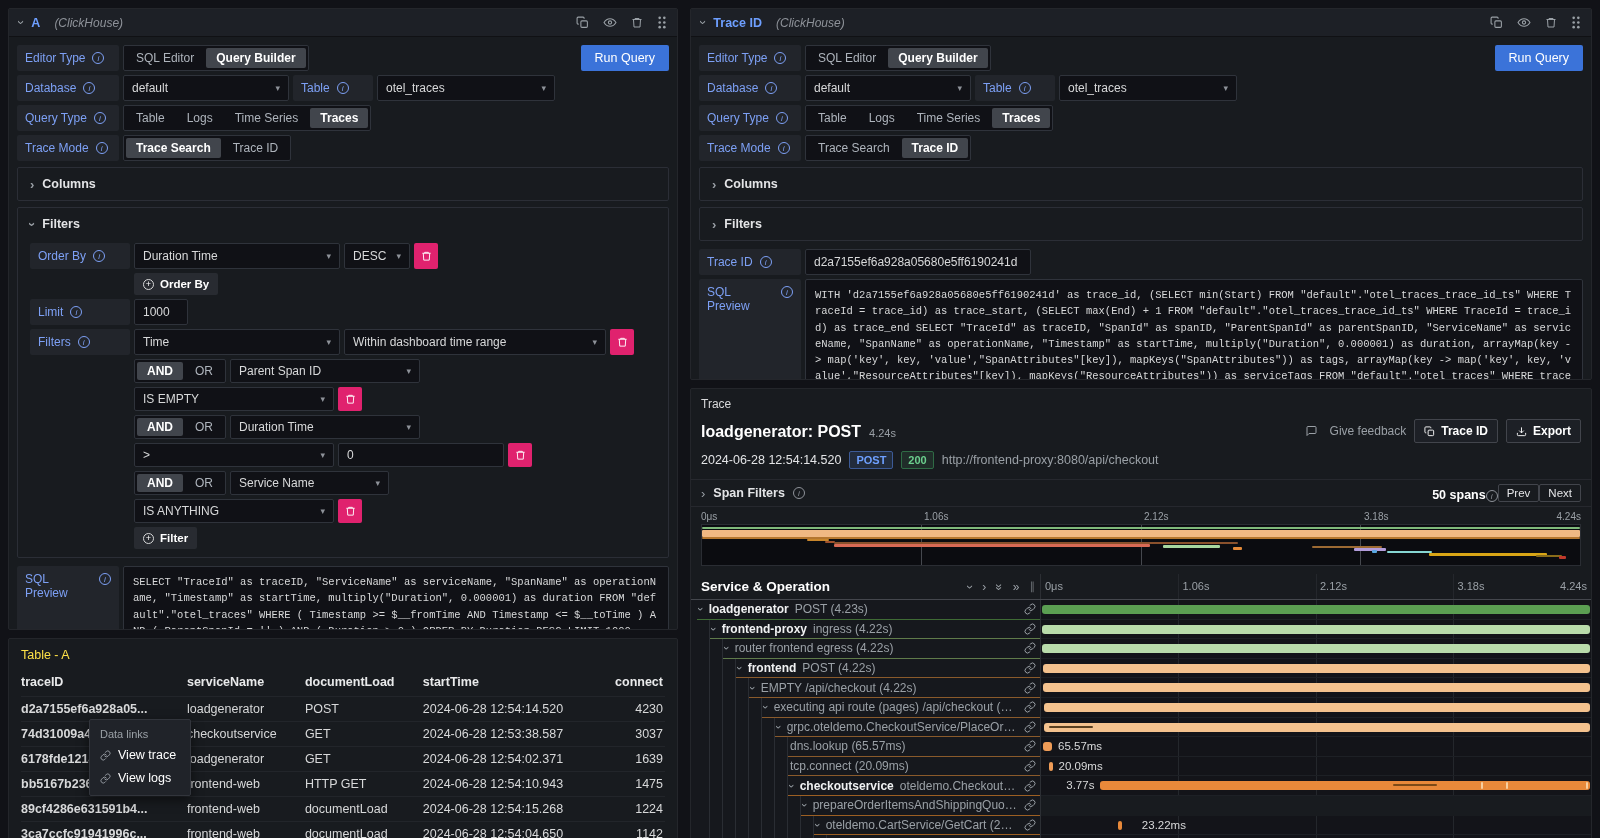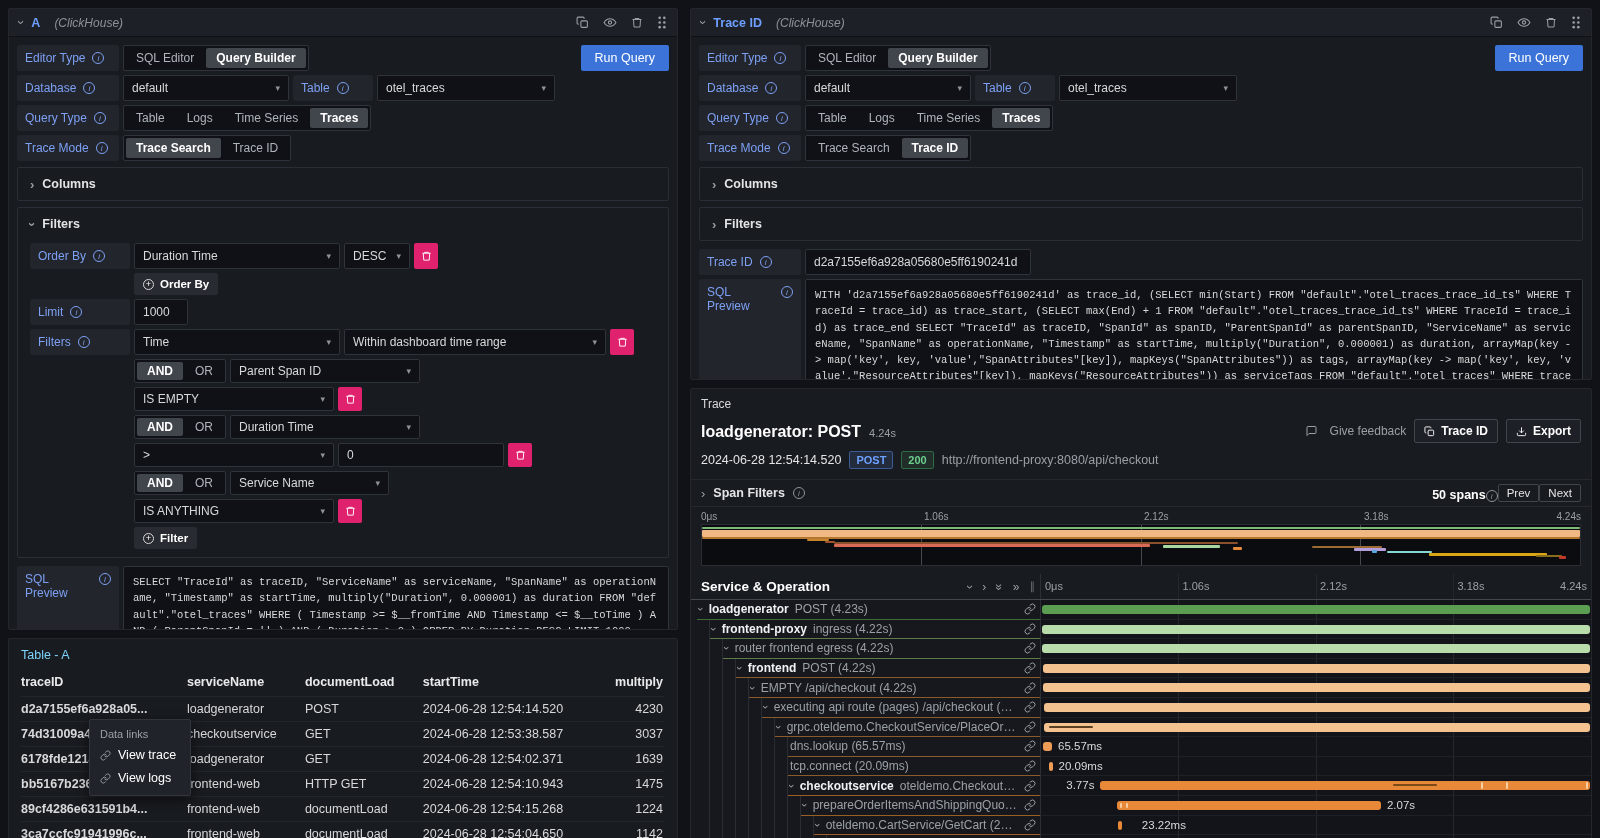--- a/index.html
+++ b/index.html
@@ -39,7 +39,7 @@
   .sql-label { background:#22252b; color:#7da0f5; font-weight:500; display:flex; align-items:flex-start; gap:7px; padding:6px 8px; border-radius:2px; width:102px; flex:none; }
   .sql-box { flex:1; background:#101116; border:1px solid #2f333b; border-radius:2px; padding:7px 9px; font-family:"Liberation Mono", monospace; font-size:10.5px; line-height:1.55; color:#d8d9da; white-space:pre-wrap; word-break:break-all; }
   
-  .tbl-title { font-weight:500; font-size:12.5px; color:#7dd3fc; padding:9px 12px 8px; }
+  .tbl-title { font-weight:500; font-size:12.5px; color:#fde047; padding:9px 12px 8px; }
   table.res { width:calc(100% - 24px); margin:0 12px; border-collapse:collapse; font-size:12.5px; }
   table.res th { text-align:left; font-weight:700; color:#e9eaeb; padding:5px 6px 7px 0; }
   table.res td { padding:5px 6px 5px 0; border-top:1px solid #22252a; color:#d8d9da; }

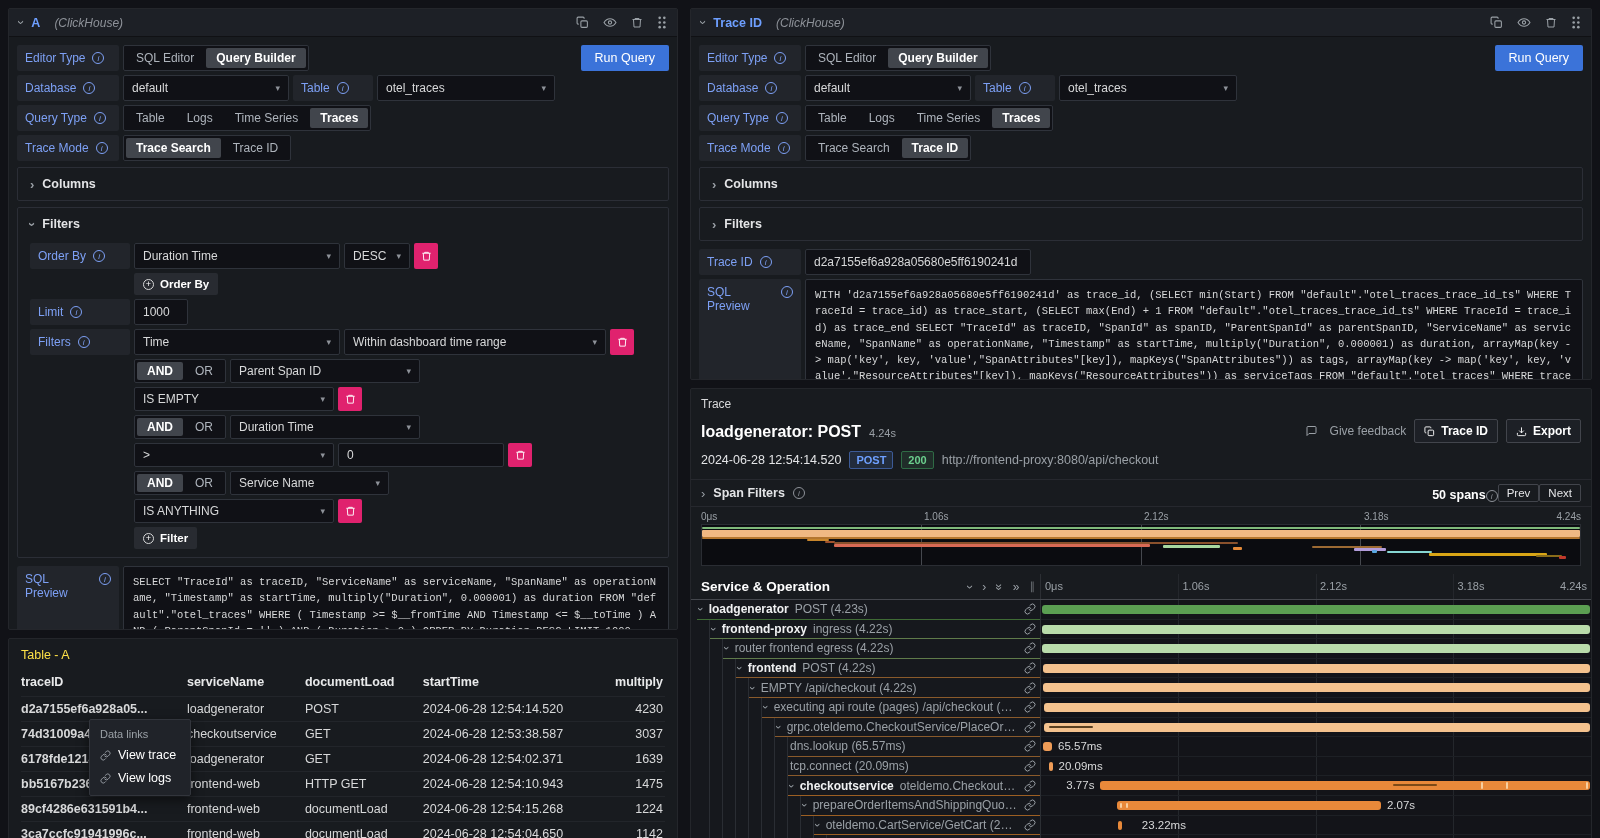--- a/index.html
+++ b/index.html
@@ -361,7 +361,7 @@
           <th>serviceName</th>
           <th>documentLoad</th>
           <th>startTime</th>
-          <th class="num">multiply</th>
+          <th class="num">connect</th>
         </tr>
       </thead>
     <tbody>

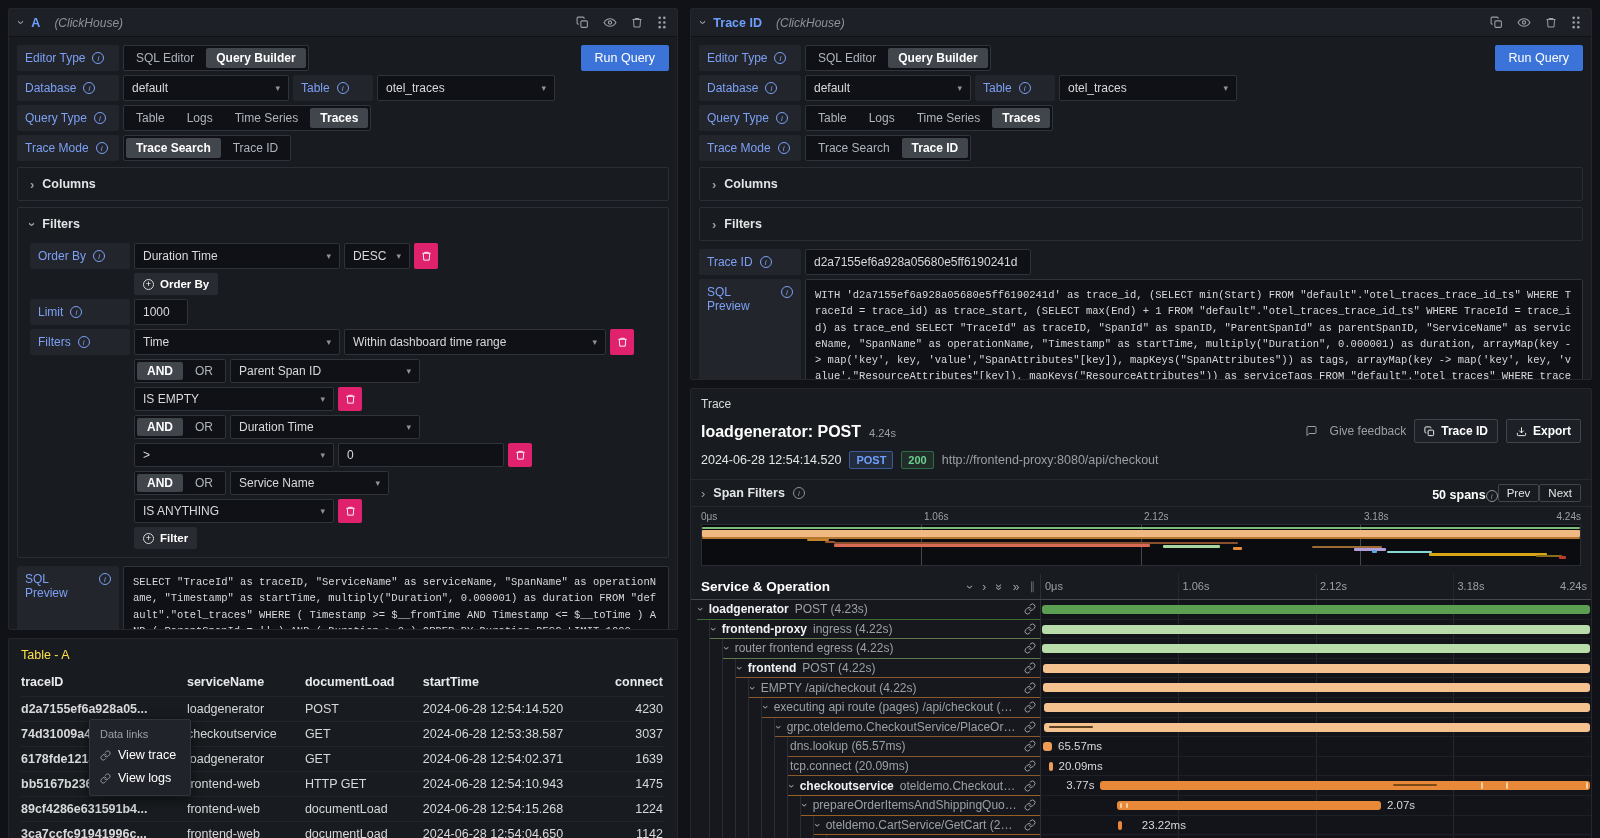--- a/index.html
+++ b/index.html
@@ -846,12 +846,6 @@
             </span>
           </div>
         </div>
-        <div class="sr-tl">
-          <div class="sr-bar" style="left: 13.8%; width: 48%; background: rgb(232, 137, 58);"></div>
-          <div class="sr-seg" style="left: 14.4%; width: 0.4%; top: 7px; height: 5px; background: rgb(247, 207, 160);"></div>
-          <div class="sr-seg" style="left: 15.4%; width: 0.4%; top: 7px; height: 5px; background: rgb(247, 207, 160);"></div>
-          <span class="sr-tlabel" style="left: 61.8%; margin-left: 6px;">2.07s</span>
-        </div>
       </div>
       <div class="span-row">
         <div class="sr-name">

